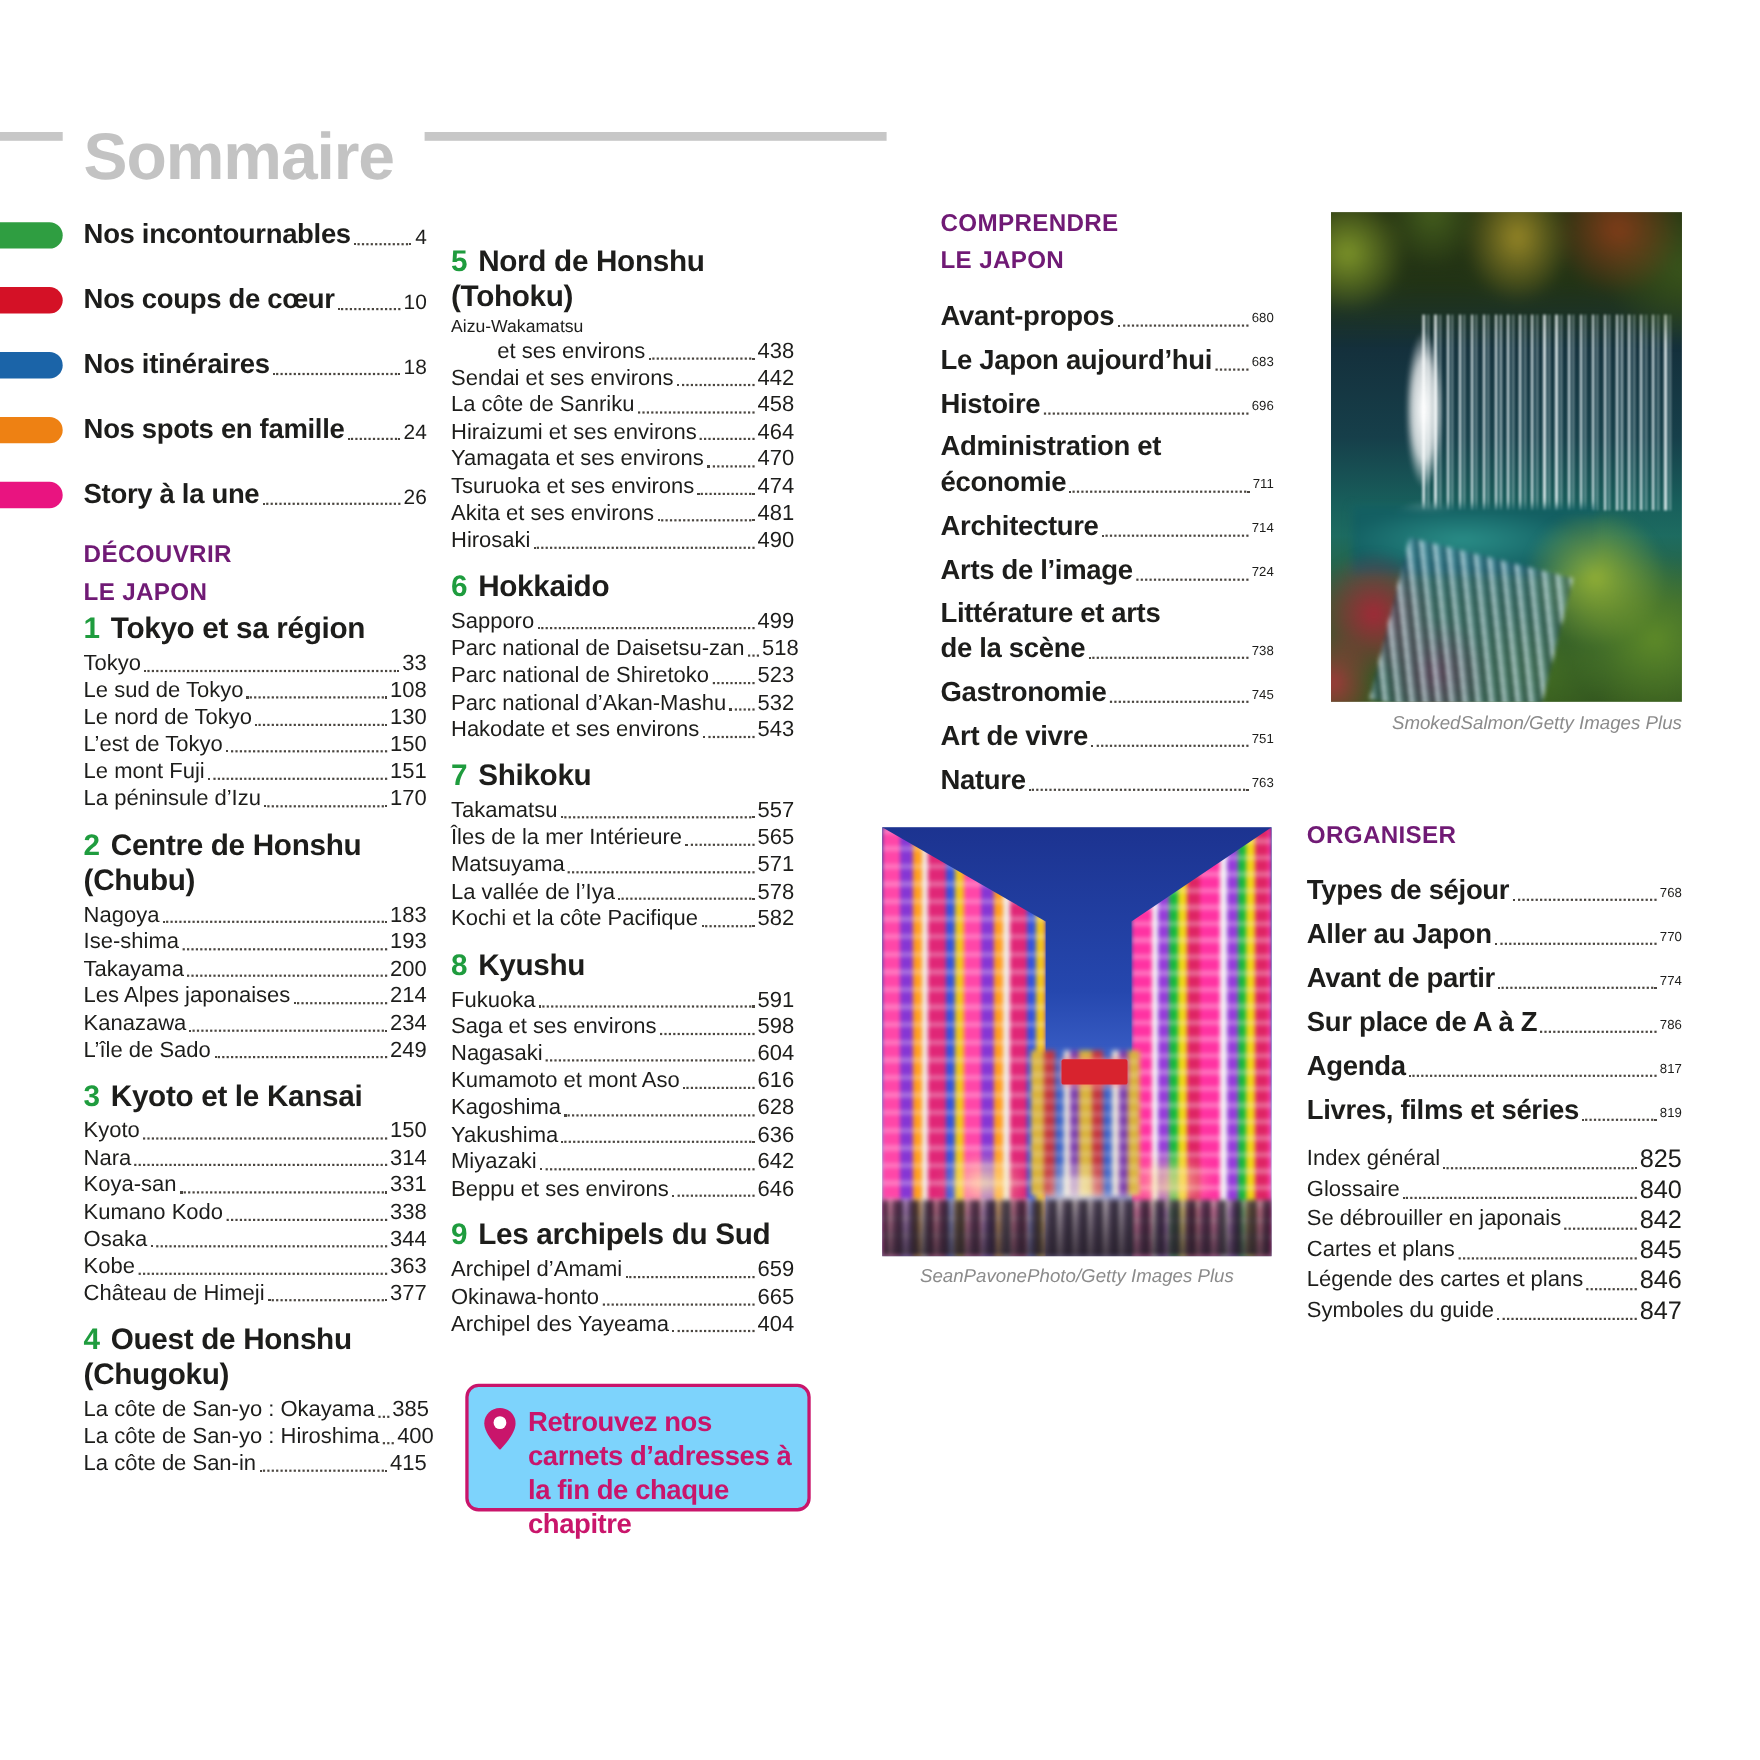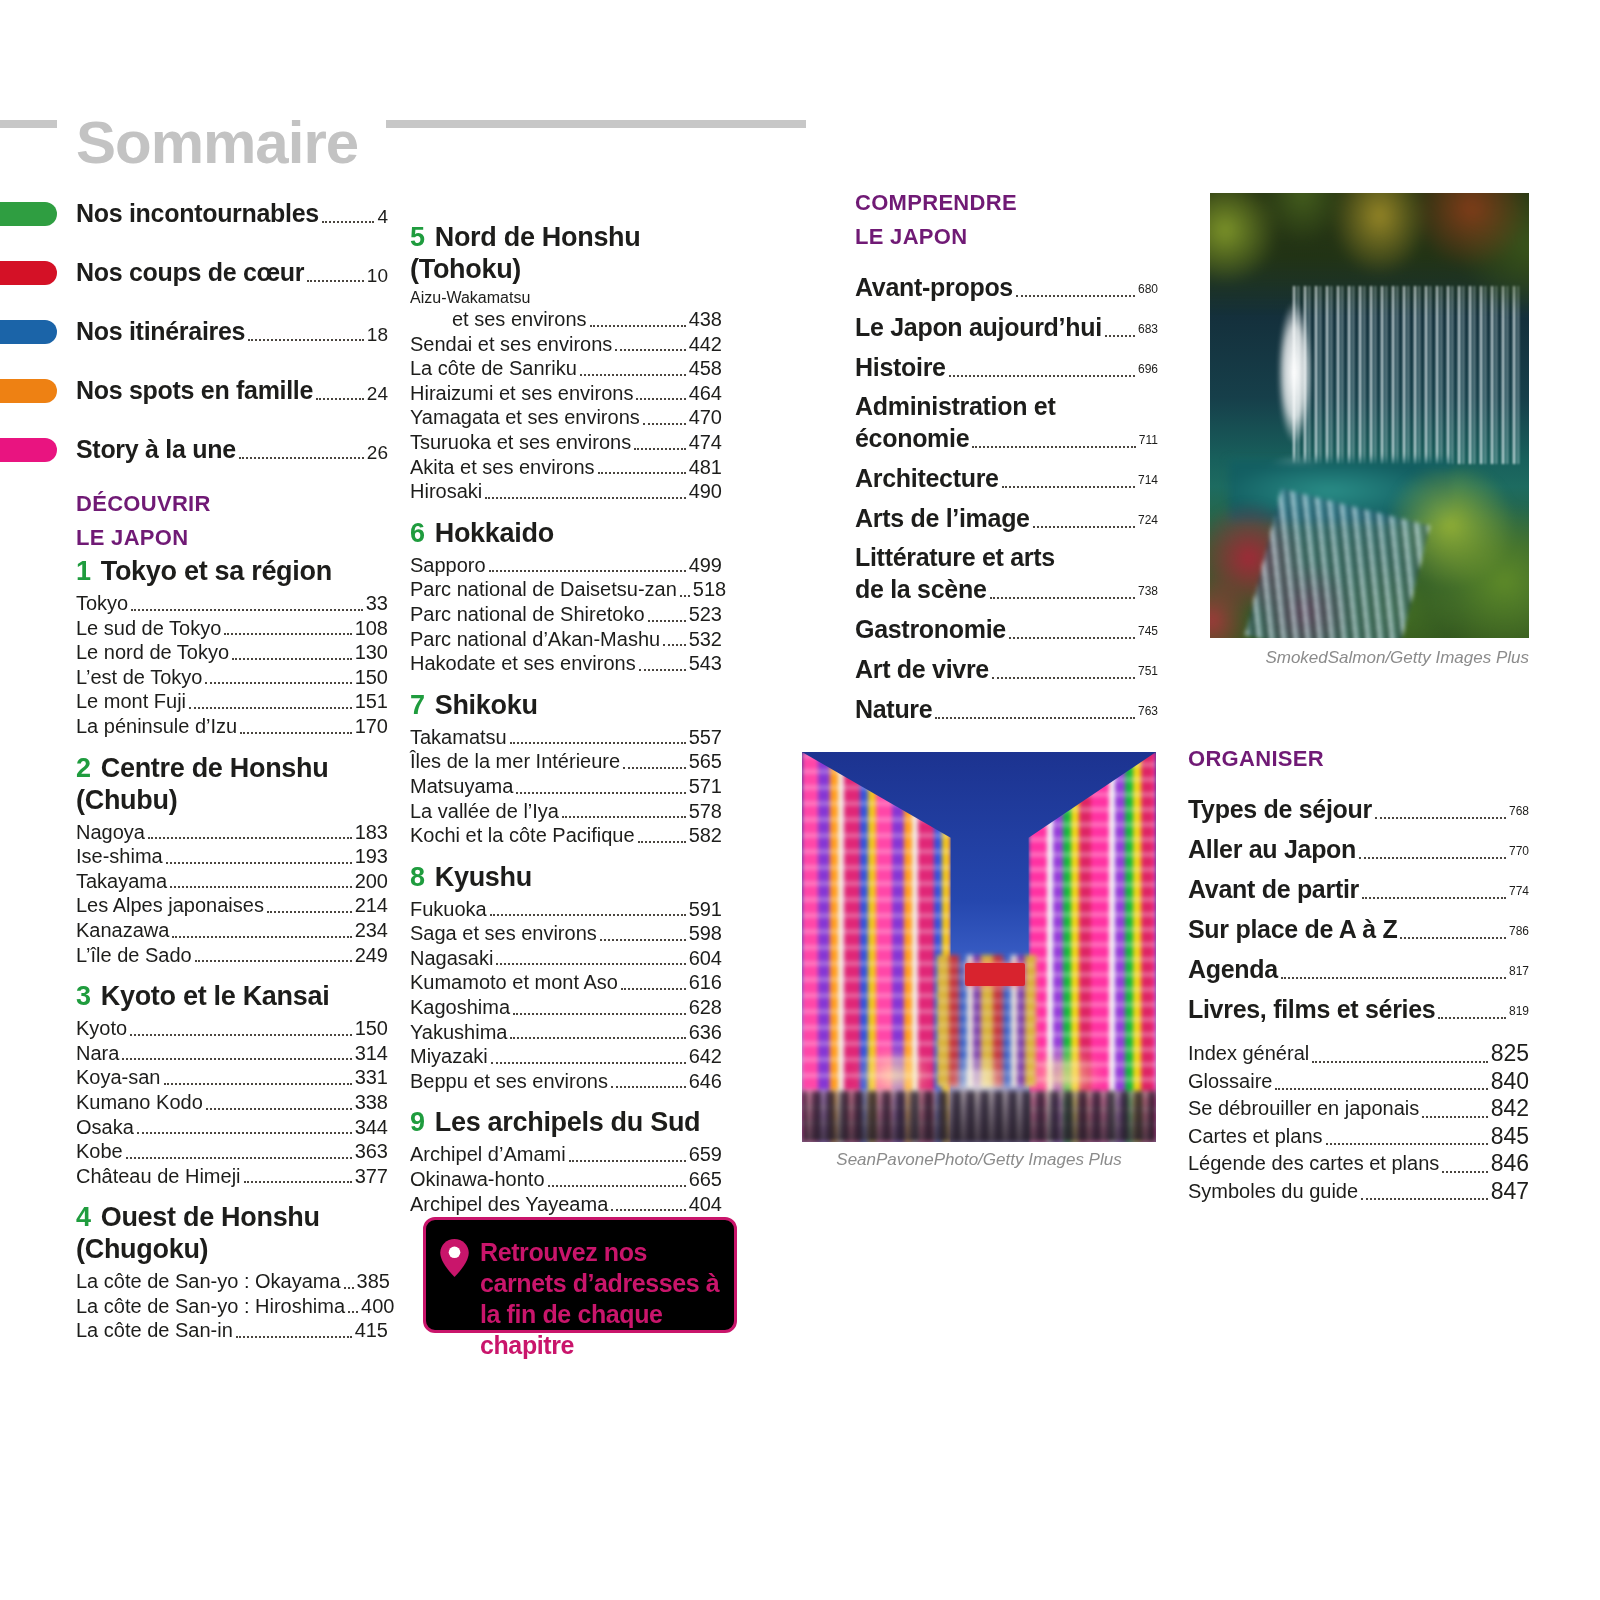--- a/index.html
+++ b/index.html
@@ -56,9 +56,9 @@
   .srow .num{font-size:23px;}
 
   
-  .callout{position:absolute;left:423px;top:1217px;width:314px;height:116px;border:3px solid #c9156b;
+  .callout{position:absolute;left:423px;top:1258px;width:314px;height:116px;border:3px solid #c9156b;
            border-radius:12px;box-sizing:border-box;display:flex;align-items:flex-start;
-           padding:17px 10px 10px 14px;background:#000000;}
+           padding:17px 10px 10px 14px;background:#7dd3fc;}
   .callout .pin{flex:0 0 auto;margin-right:11px;margin-top:2px;}
   .callout-text{color:#c9156b;font-size:25px;line-height:31px;font-weight:800;letter-spacing:-0.4px;}
 

